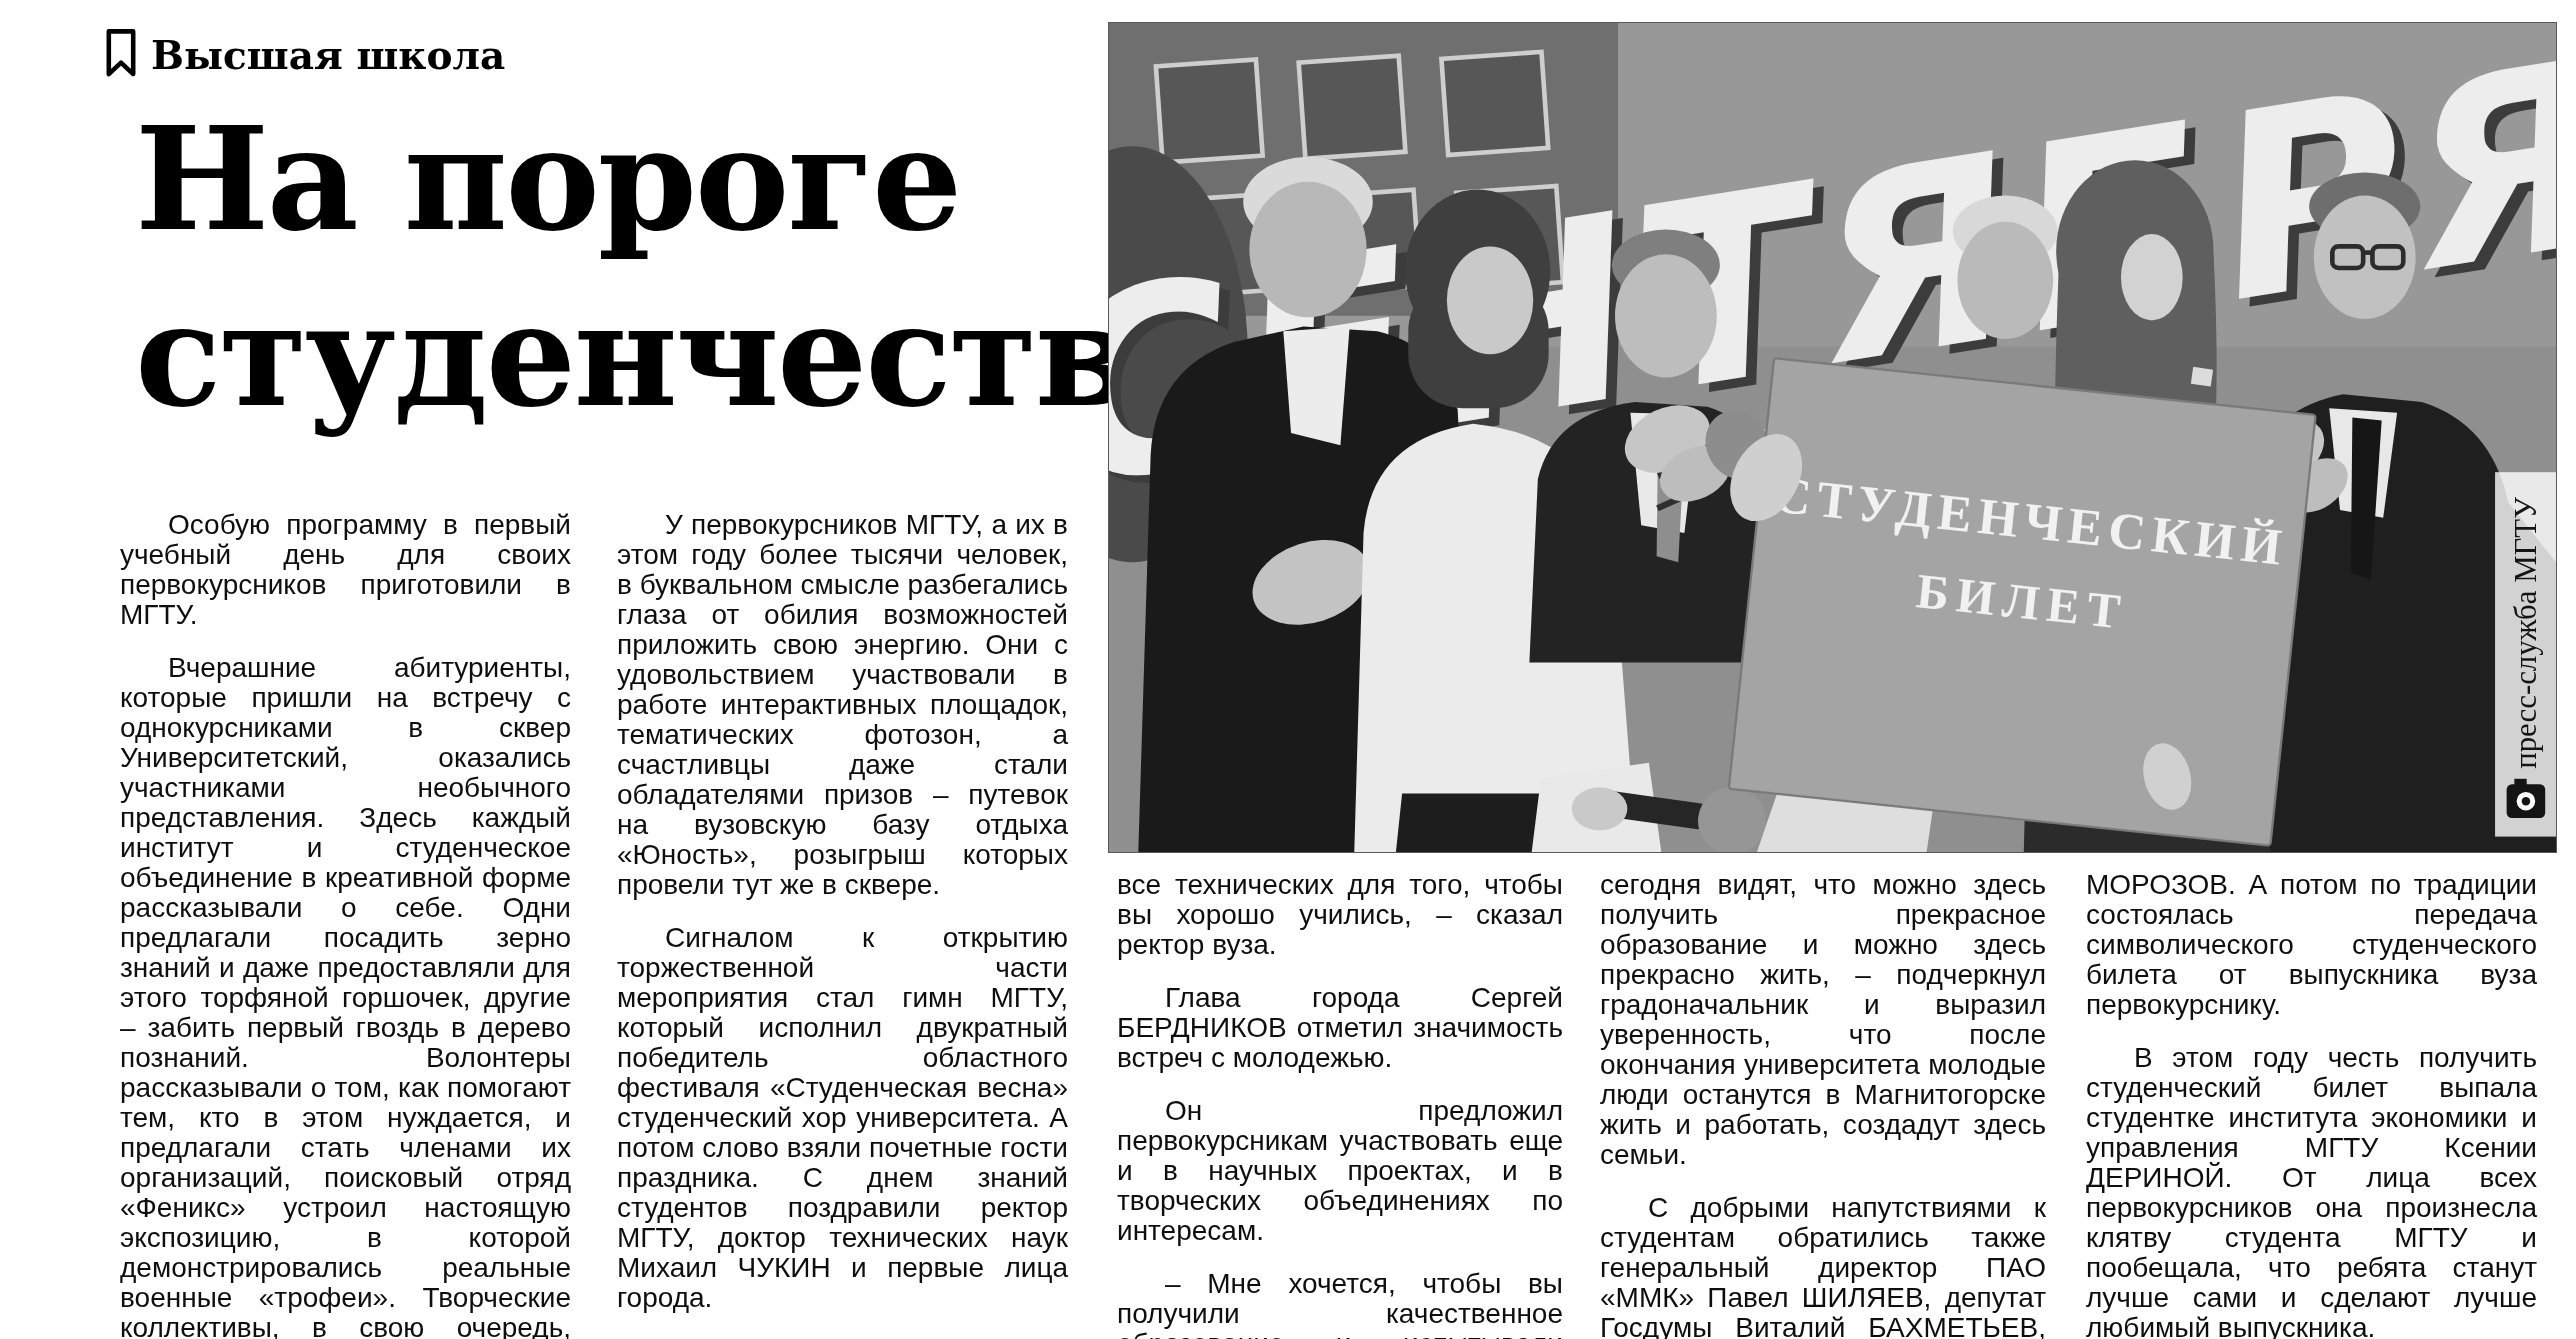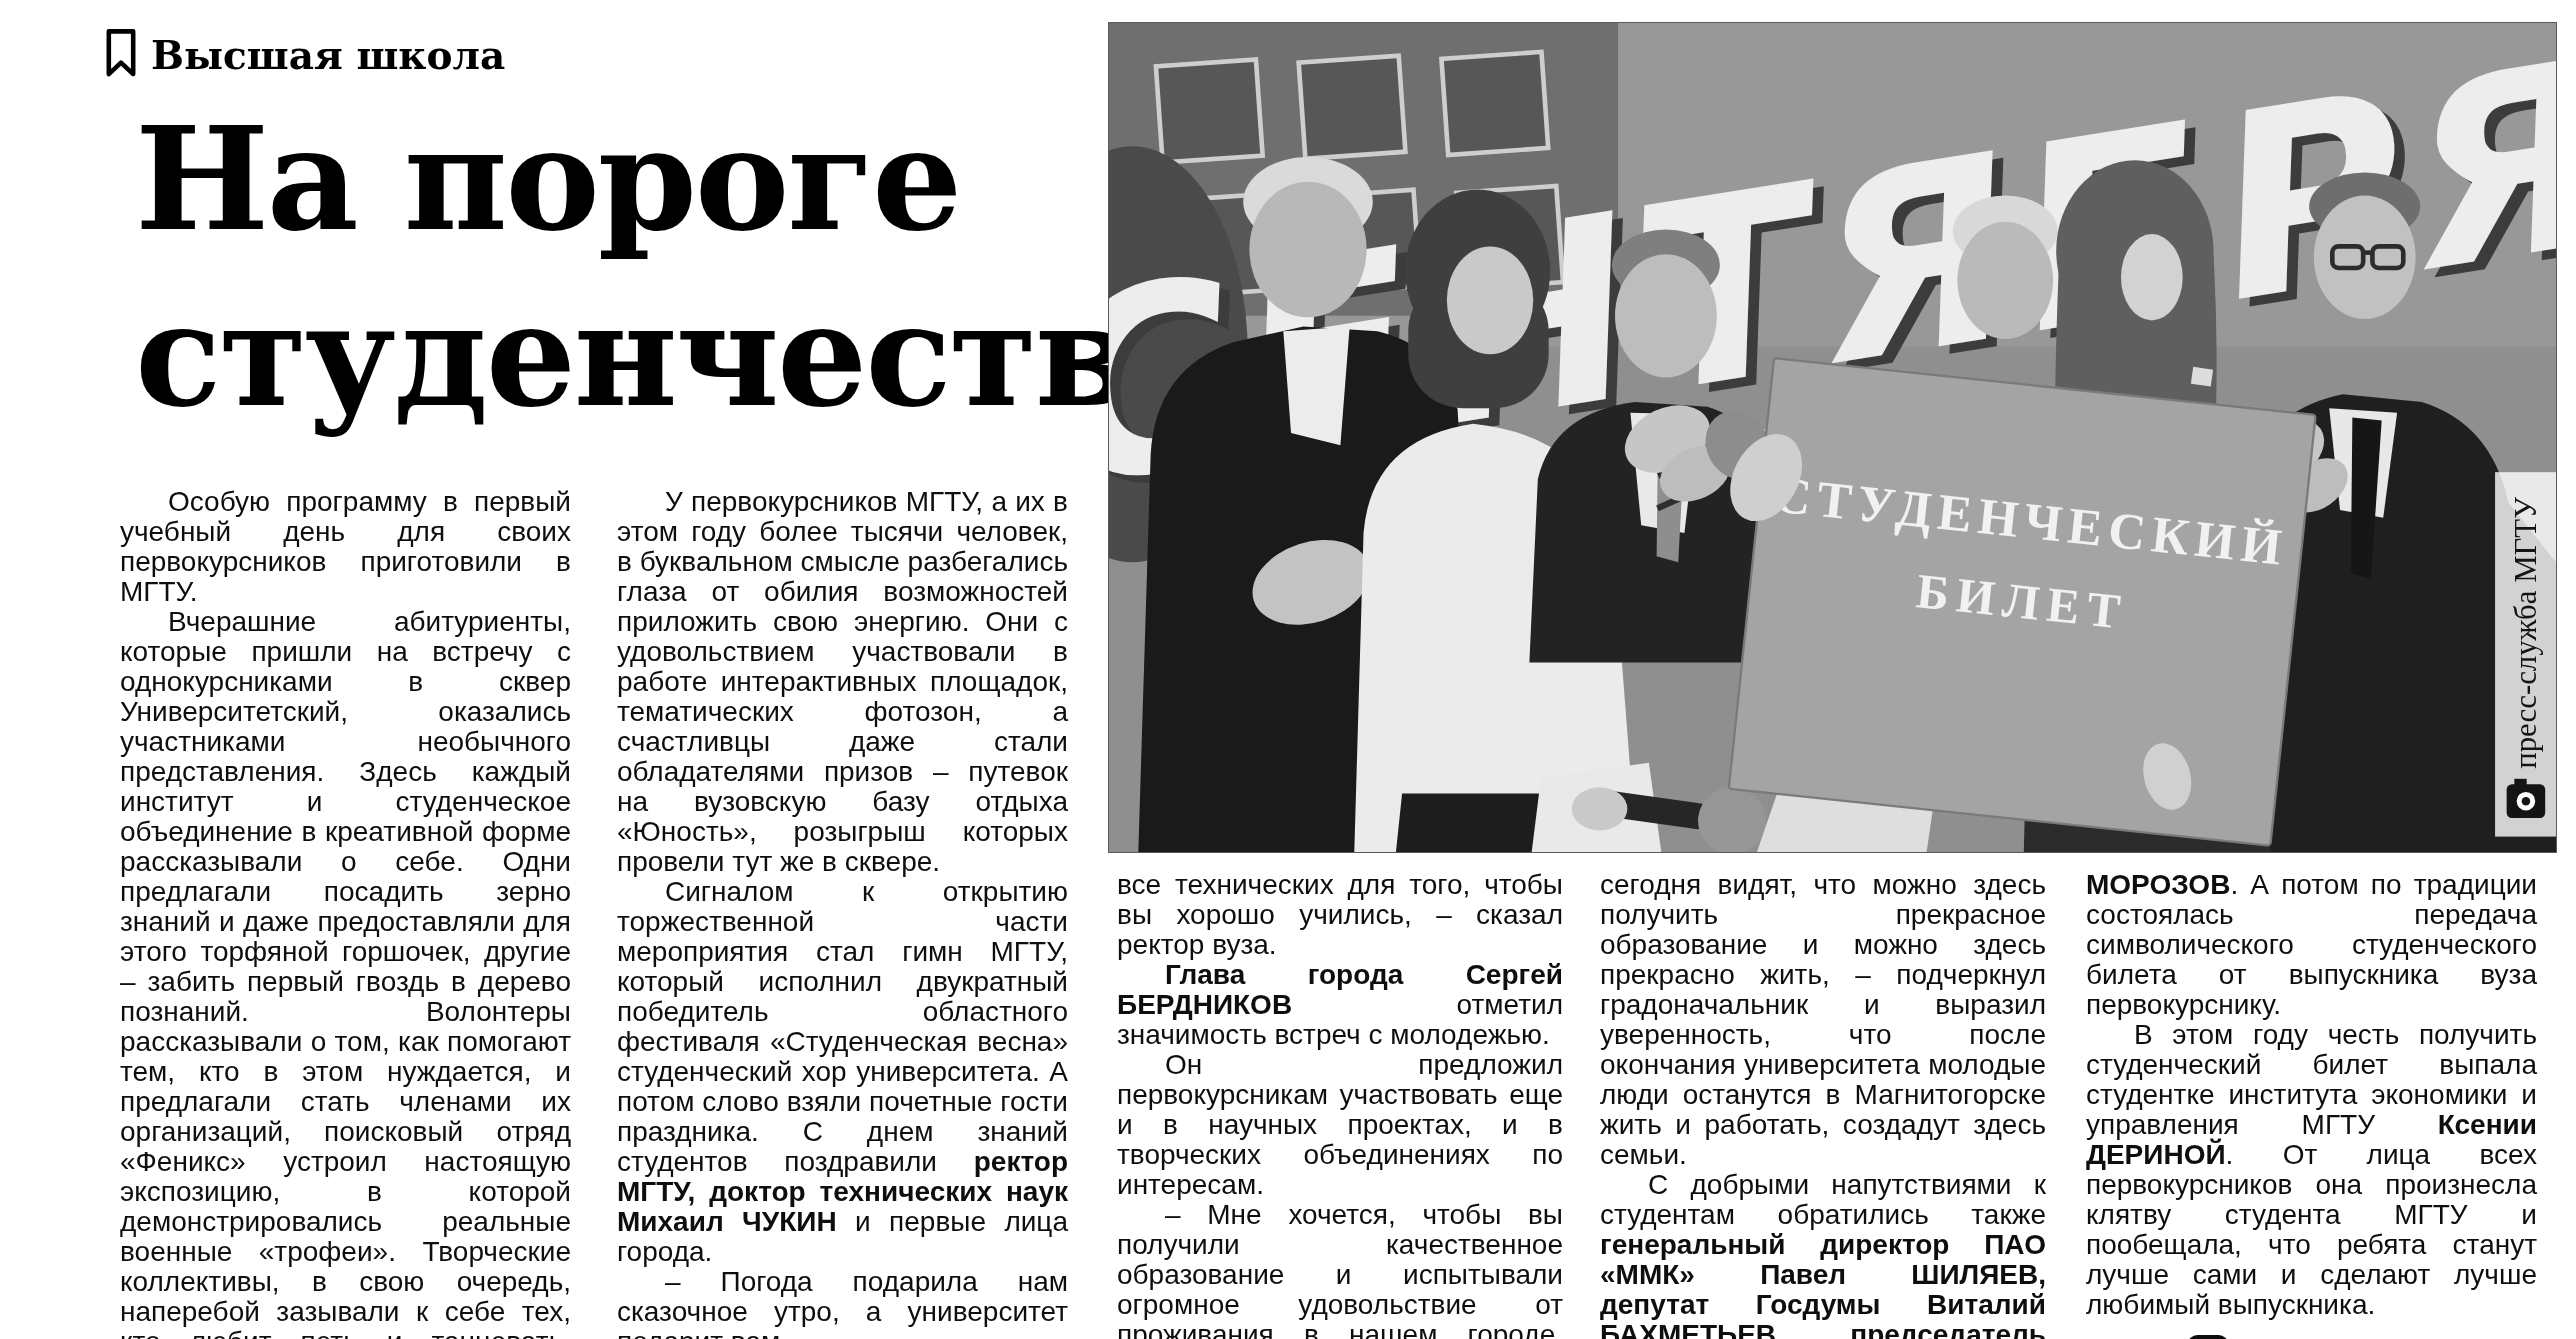--- a/index.html
+++ b/index.html
@@ -20,7 +20,7 @@
   
   .col{position:absolute;text-align:justify;font-size:28px;line-height:30px;color:#0e0e0e;}
   .col p{margin:0;}
-  .col p.indent{text-indent:48px;}
+  .col p.indent{text-indent:48px;margin-top:23px;}
   .run{font-weight:400;}
   .run.bold{font-weight:700;}
   .col-1{left:120px;top:487px;width:451px;}

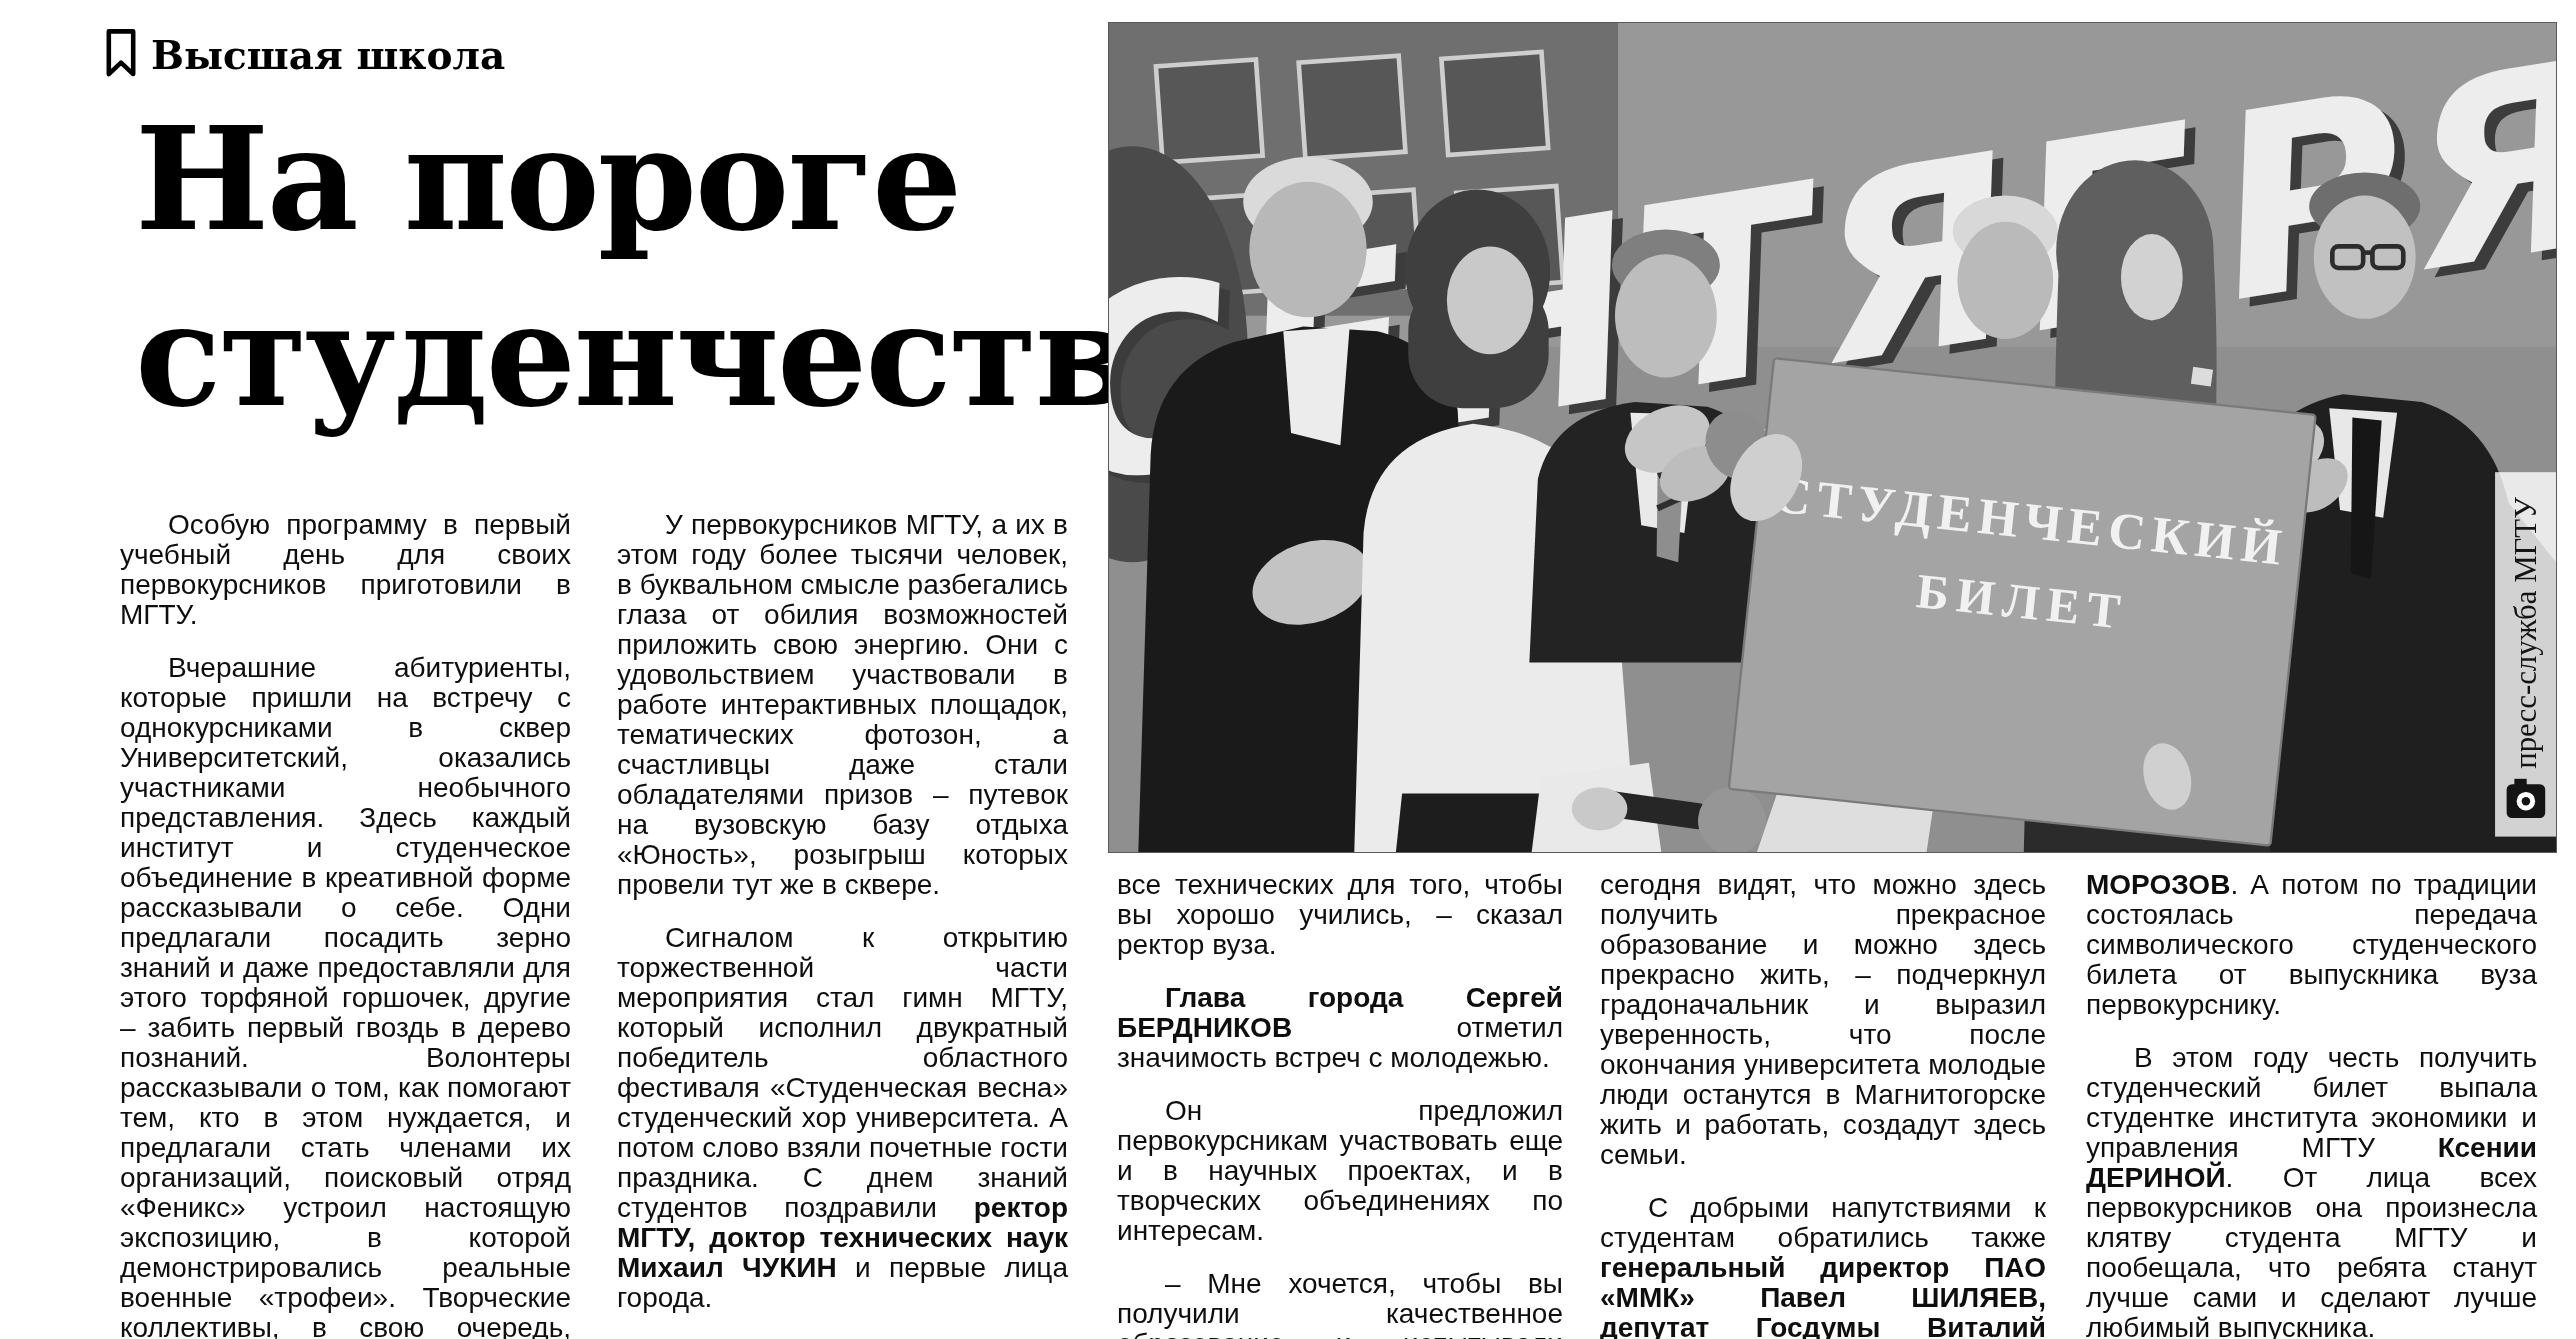--- a/index.html
+++ b/index.html
@@ -22,7 +22,7 @@
   .col p{margin:0;}
   .col p.indent{text-indent:48px;margin-top:23px;}
   .run{font-weight:400;}
-  .run.bold{font-weight:700;}
+  .run.bold{font-weight:400;}
   .col-1{left:120px;top:487px;width:451px;}
   .col-2{left:617px;top:487px;width:451px;}
   .col-a{left:1117px;top:870px;width:446px;}

